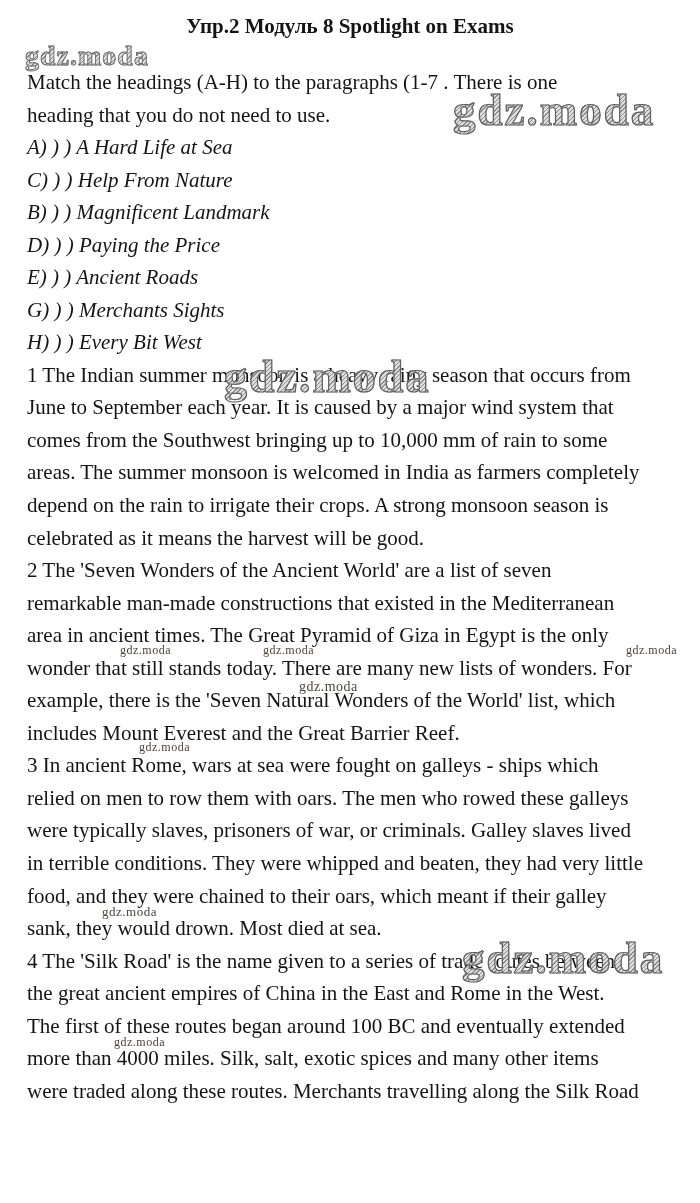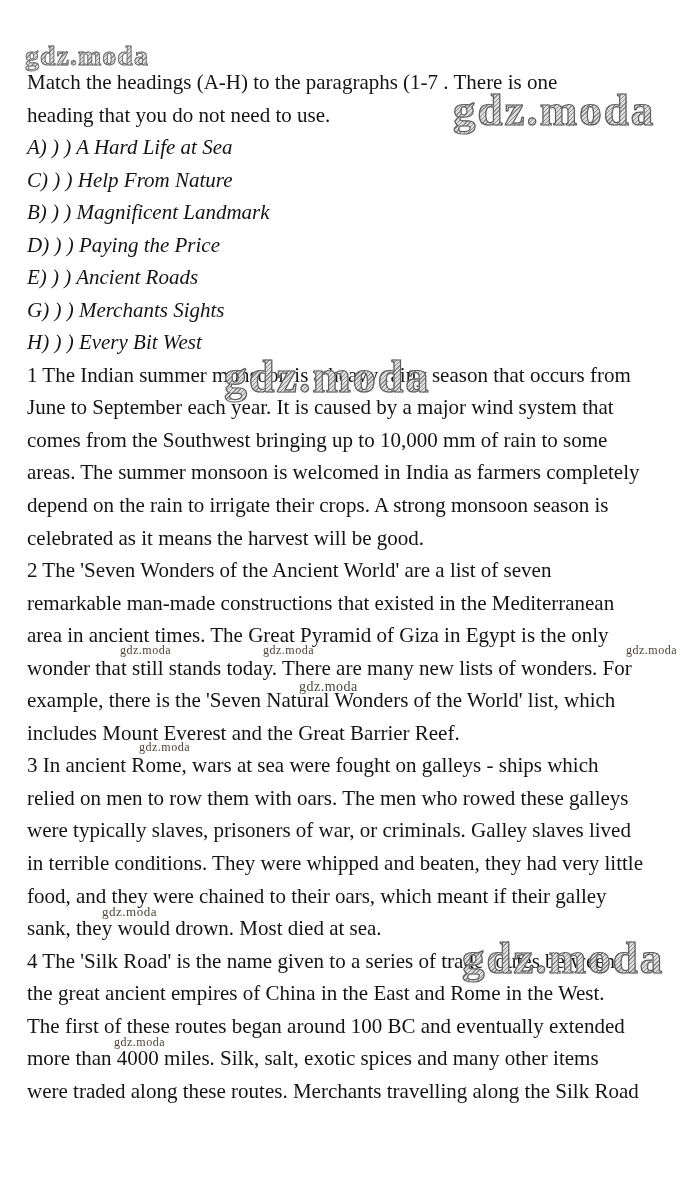--- a/index.html
+++ b/index.html
@@ -54,6 +54,7 @@
 
 <div class="page">
 
+  <div class="title">Упр.2 Модуль 8 Spotlight on Exams</div>
 
   <span class="wm-lg wm1">gdz.moda</span>
   <span class="wm-lg wm2">gdz.moda</span>

